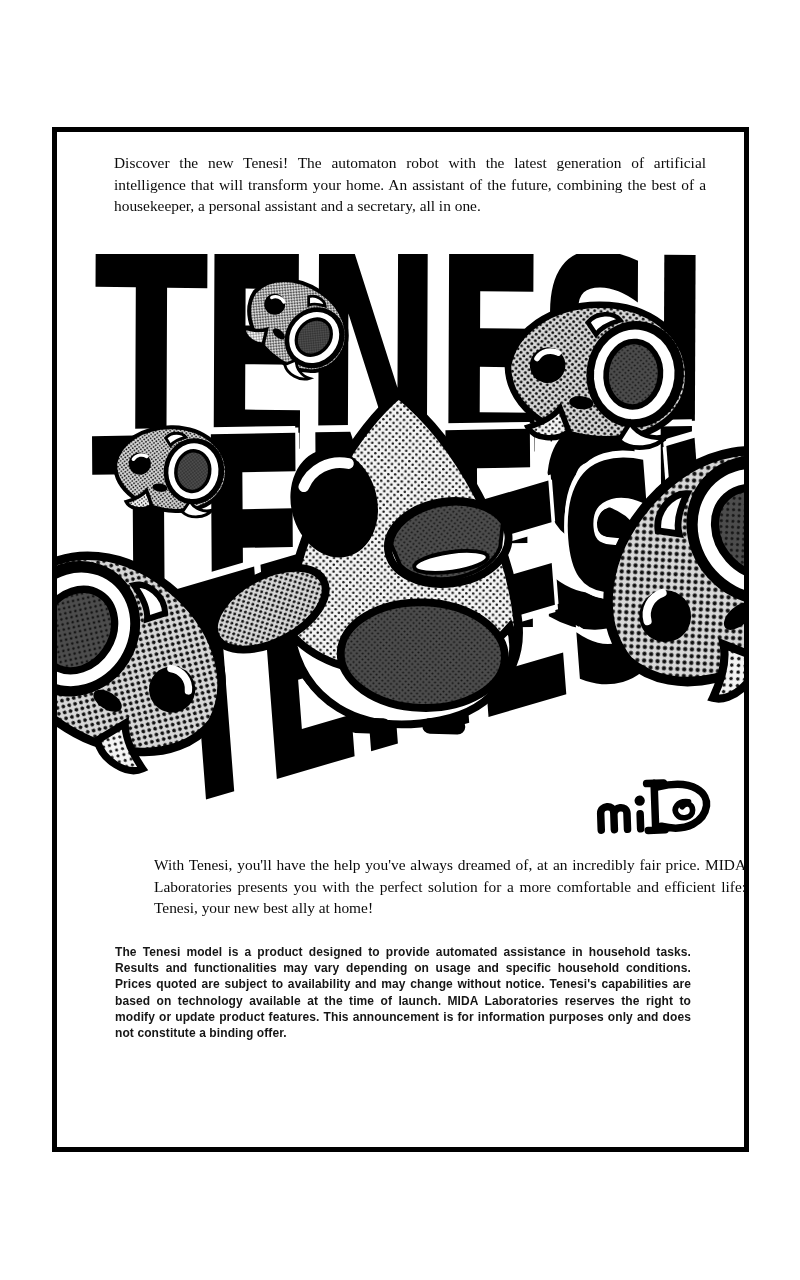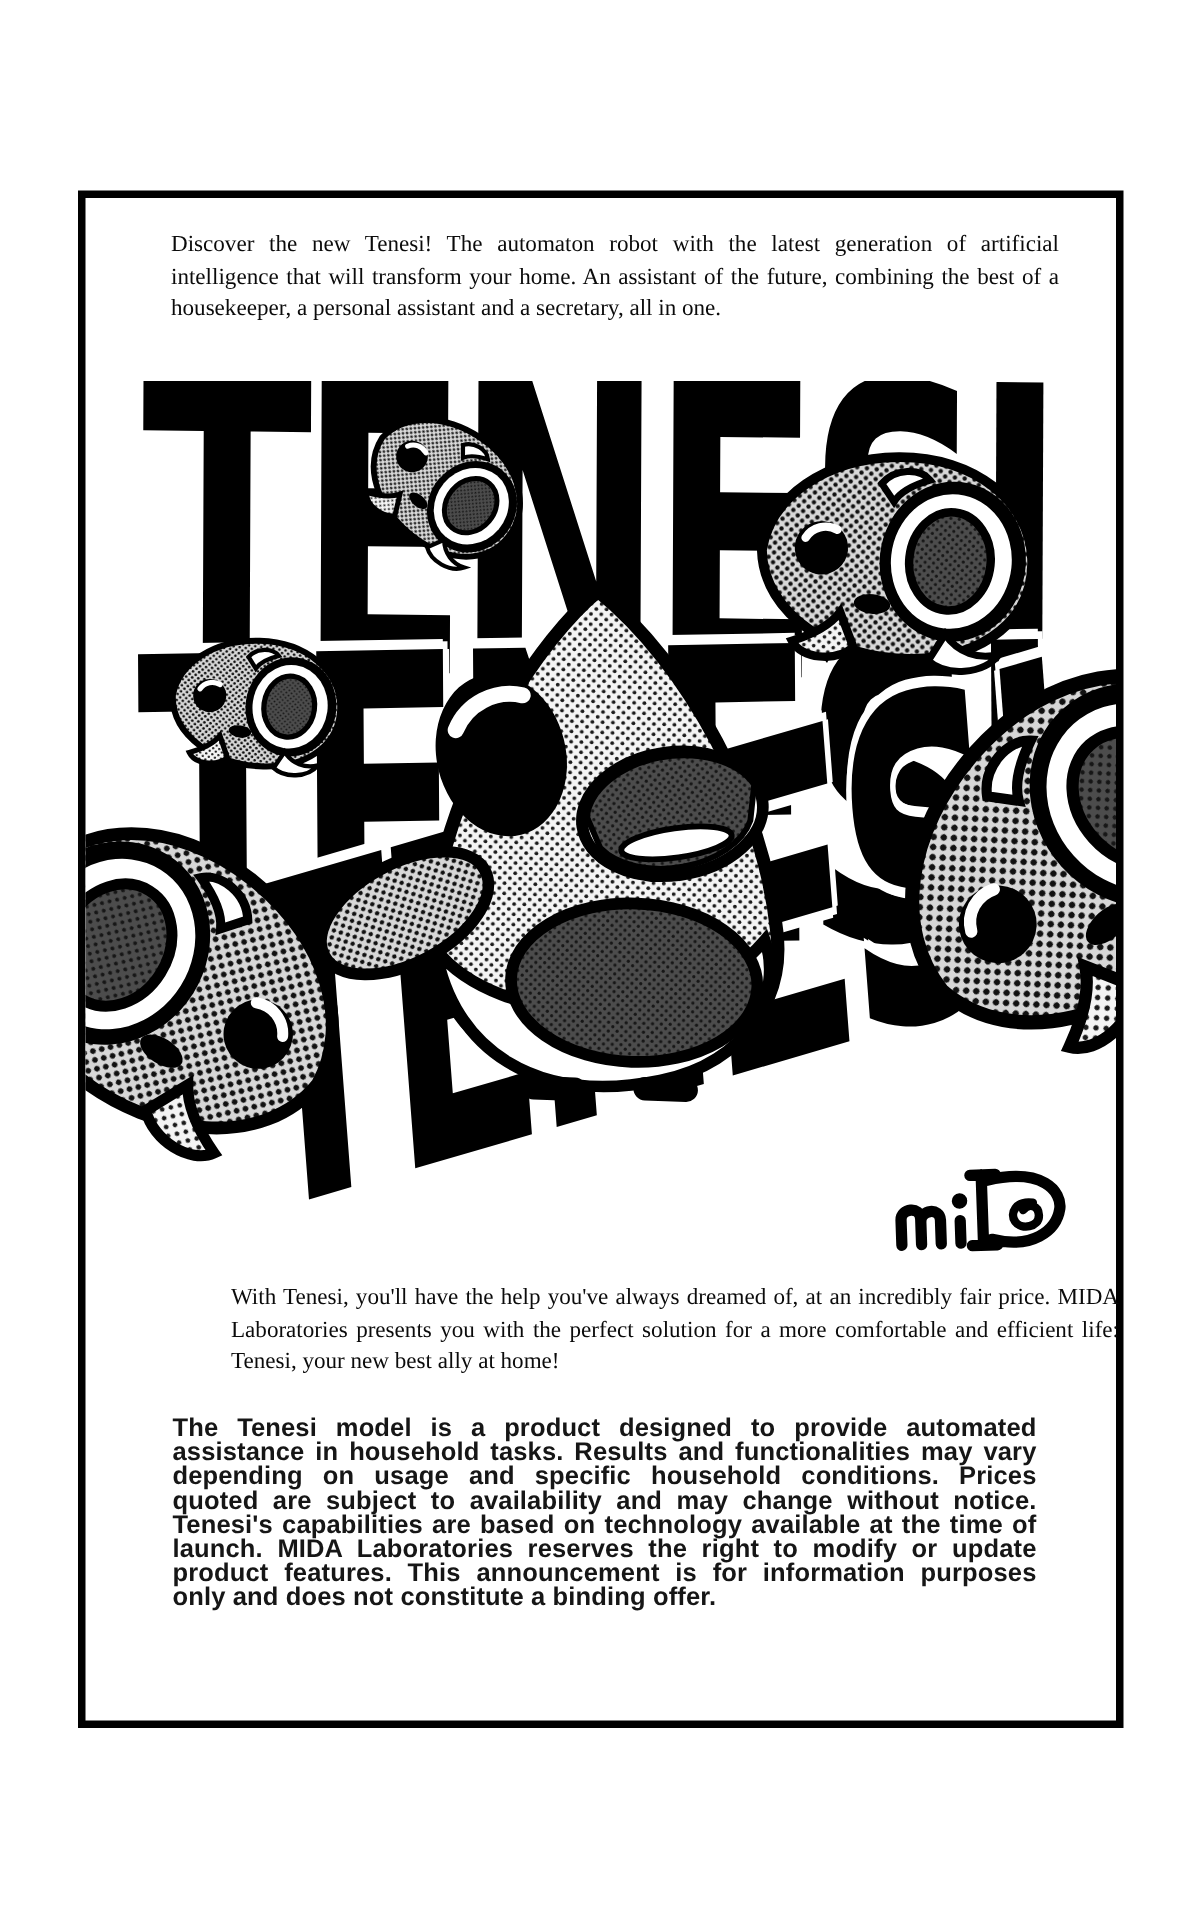--- a/index.html
+++ b/index.html
@@ -12,7 +12,7 @@
   .outro{left:57px;top:722px;width:592px;font-size:15.4px;line-height:21.6px;margin-left:40px;}
   .disclaimer{left:58px;top:812px;width:576px;
               font-family:"Liberation Sans",sans-serif;font-weight:bold;
-              font-size:17px;line-height:16.2px;letter-spacing:.1px;color:#161616;}
+              font-size:12px;line-height:16.2px;letter-spacing:.1px;color:#161616;}
   .art{position:absolute;left:0;top:122px;width:687px;height:596px;overflow:hidden;}
   .tenesi{position:absolute;font-family:"DejaVu Sans",sans-serif;font-weight:bold;
           color:#000;line-height:1;white-space:nowrap;transform-origin:0 0;

